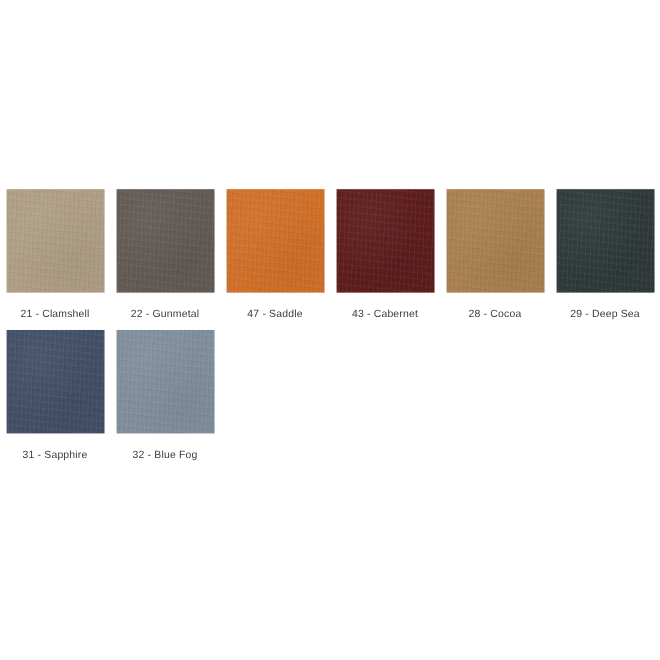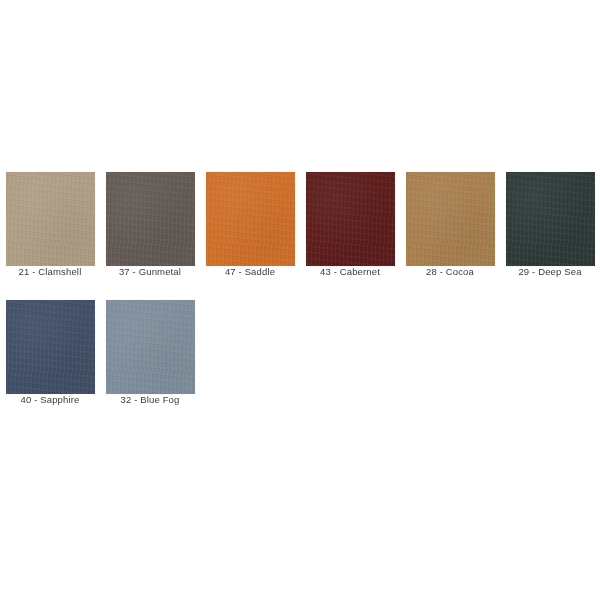--- a/index.html
+++ b/index.html
@@ -83,7 +83,7 @@
   }
 
   .swatch-label {
-    margin-top: 0;
+    margin-top: 14px;
     font-size: 9.5px;
     line-height: 12px;
     color: #3b3b3b;

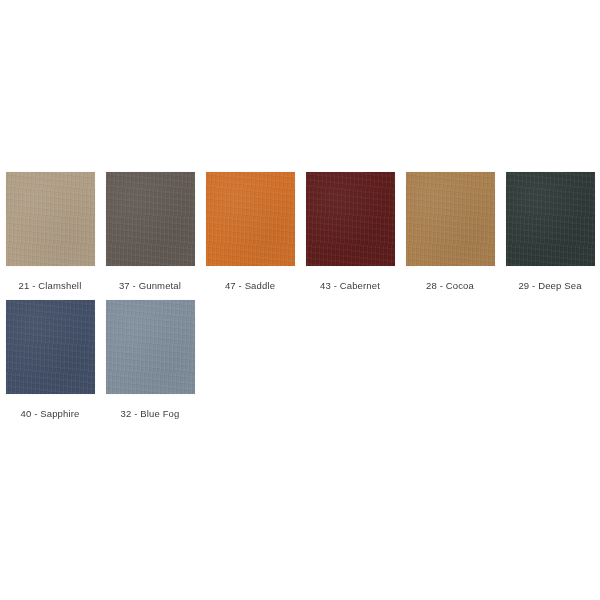--- a/index.html
+++ b/index.html
@@ -103,7 +103,7 @@
       </div>
       <div class="swatch-cell">
         <div class="swatch-chip" style="background-color: rgb(99, 90, 84);"></div>
-        <div class="swatch-label">37 - Gunmetal</div>
+        <div class="swatch-label">22 - Gunmetal</div>
       </div>
       <div class="swatch-cell">
         <div class="swatch-chip" style="background-color: rgb(208, 112, 41);"></div>

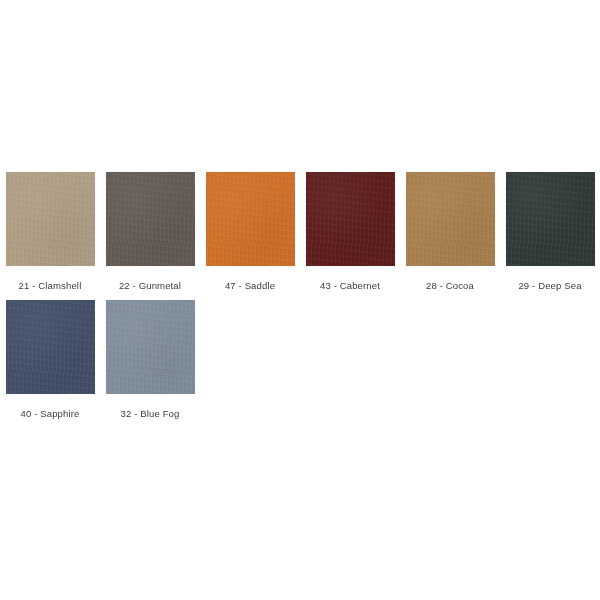--- a/index.html
+++ b/index.html
@@ -123,7 +123,7 @@
       </div>
       <div class="swatch-cell">
         <div class="swatch-chip" style="background-color: rgb(66, 79, 103);"></div>
-        <div class="swatch-label">40 - Sapphire</div>
+        <div class="swatch-label">31 - Sapphire</div>
       </div>
       <div class="swatch-cell">
         <div class="swatch-chip" style="background-color: rgb(128, 142, 156);"></div>

